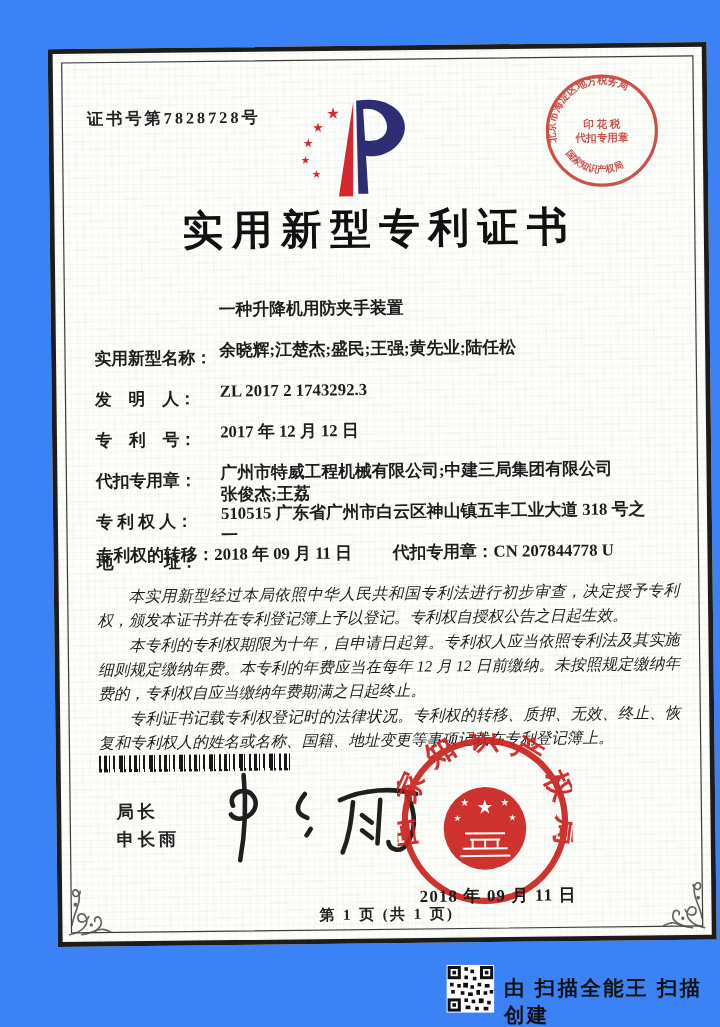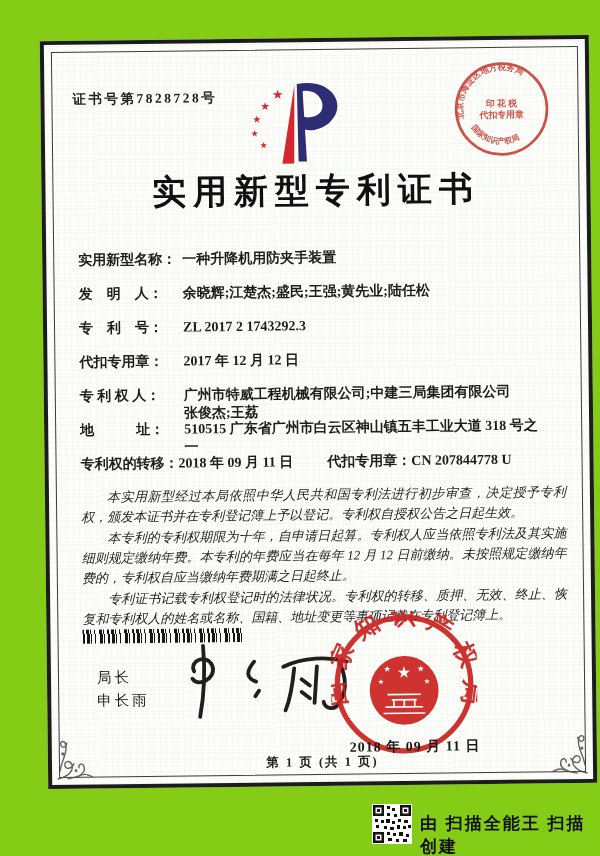--- a/index.html
+++ b/index.html
@@ -3,7 +3,7 @@
 <meta charset="utf-8">
 <style>
   html,body{margin:0;padding:0;background:#e9e9e9;}
-  .scan{position:relative;width:600px;height:856px;background:#84cc16;overflow:hidden;
+  .scan{position:relative;width:600px;height:856px;background:#3b82f6;overflow:hidden;
         font-family:"Liberation Serif","DejaVu Serif",serif;}
   
   .certificate{position:absolute;left:44px;top:38px;width:549px;height:748px;

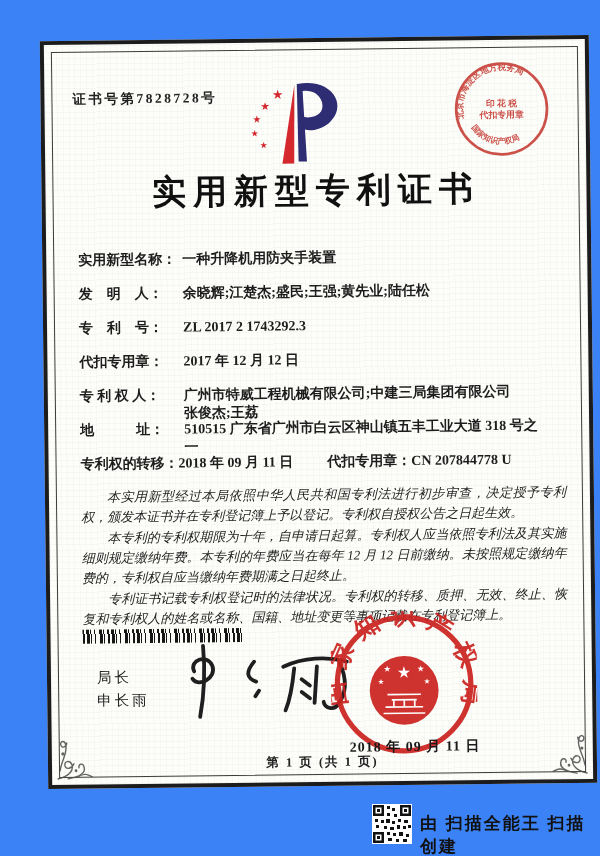--- a/index.html
+++ b/index.html
@@ -27,7 +27,7 @@
   .fields{position:absolute;left:32px;right:22px;top:207px;font-size:14px;
         font-weight:600;color:#1d1d1d;}
   .frow{display:flex;height:34px;line-height:17.5px;align-items:flex-start;}
-  .flabel{flex:none;width:104px;}
+  .flabel{flex:none;width:104px;margin-top:40px;}
   .fvalue{flex:1;white-space:pre-line;}
   .grant-row{display:flex;height:20px;line-height:17.5px;}
   .grant-pair{display:flex;}

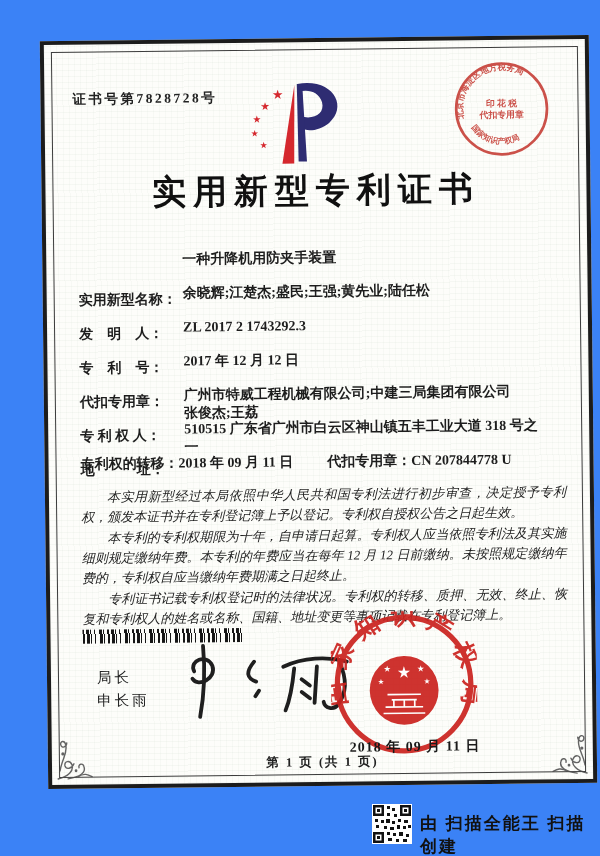--- a/index.html
+++ b/index.html
@@ -45,7 +45,7 @@
           #161616 12px 13px, transparent 13px 17px,
           #161616 17px 20px, transparent 20px 21px,
           #161616 21px 22px, transparent 22px 25px);}
-  .director{position:absolute;left:46px;top:622px;font-size:14.5px;font-weight:400;
+  .director{position:absolute;left:46px;top:622px;font-size:14.5px;font-weight:700;
         color:#222;letter-spacing:3px;line-height:23px;}
   .signature{position:absolute;left:116px;top:592px;width:200px;height:92px;}
   .main-seal{position:absolute;left:280px;top:570px;width:146px;height:146px;opacity:.93;}

